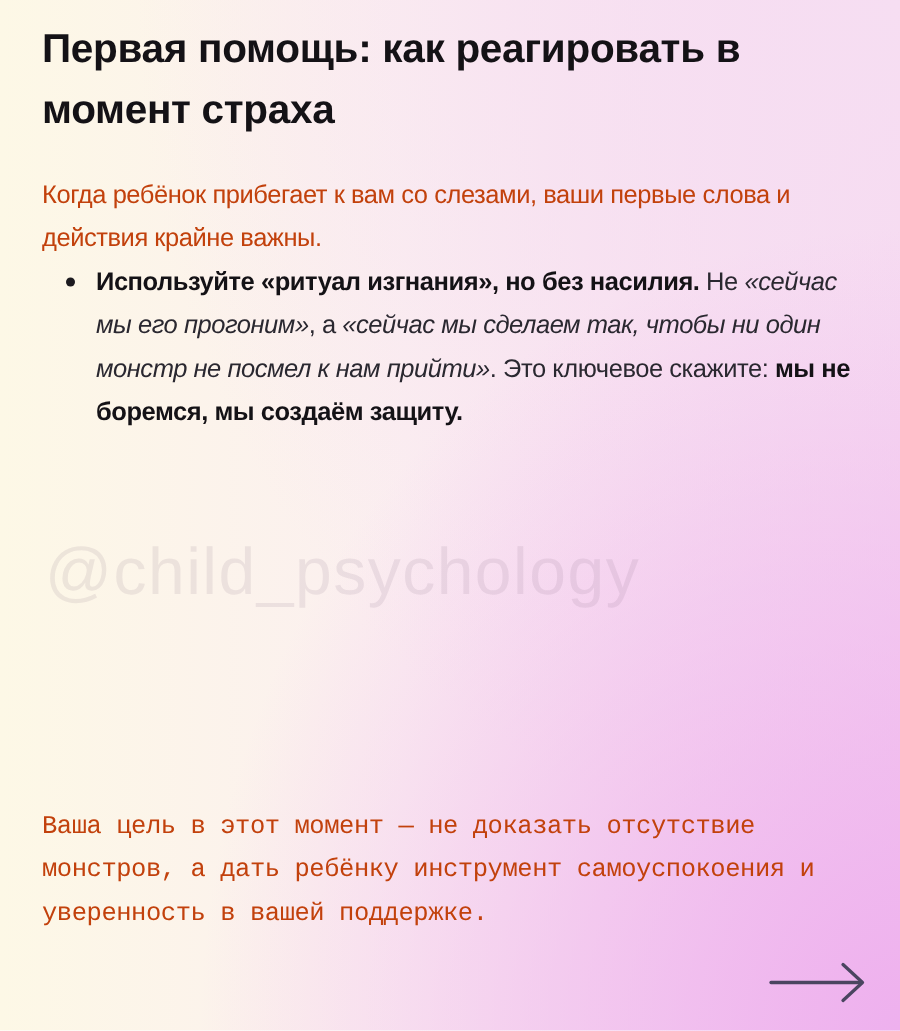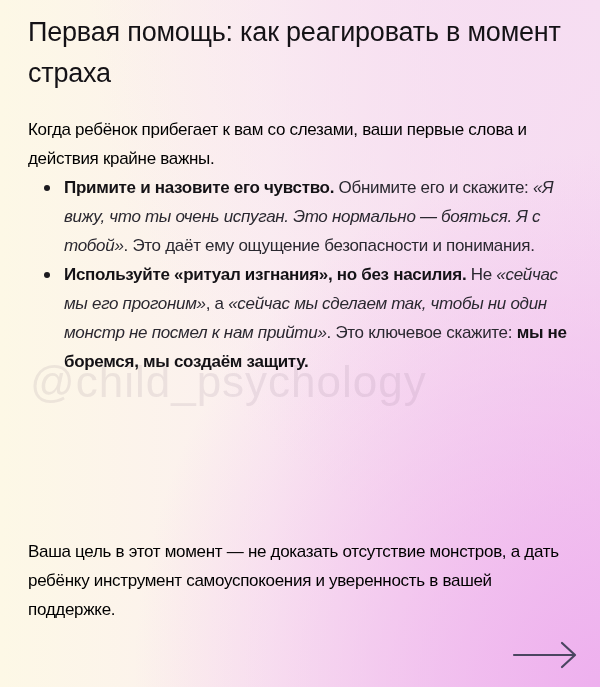--- a/index.html
+++ b/index.html
@@ -15,7 +15,7 @@
   .page { position:absolute; left:28px; top:0; width:560px; }
   h1 {
     margin:0; position:absolute; top:12px; left:0; width:540px;
-    font-size:27px; line-height:41px; font-weight:400; letter-spacing:-0.2px;
+    font-size:27px; line-height:41px; font-weight:700; letter-spacing:-0.2px;
     color:#141216;
   }
   .body-text {

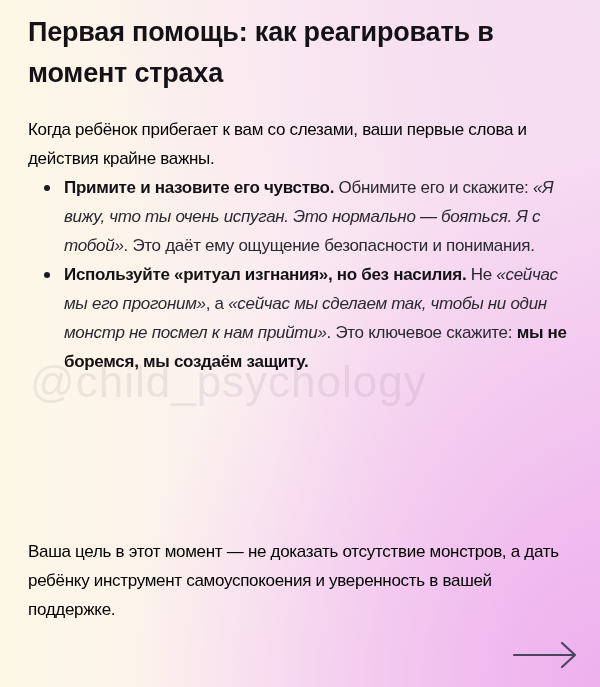--- a/index.html
+++ b/index.html
@@ -20,7 +20,7 @@
   }
   .body-text {
     position:absolute; left:0; width:545px;
-    font-size:17px; line-height:29px; color:#000000;
+    font-size:17px; line-height:29px; color:#c2410c;
     letter-spacing:-0.3px;
   }
   .intro { top:115px; }

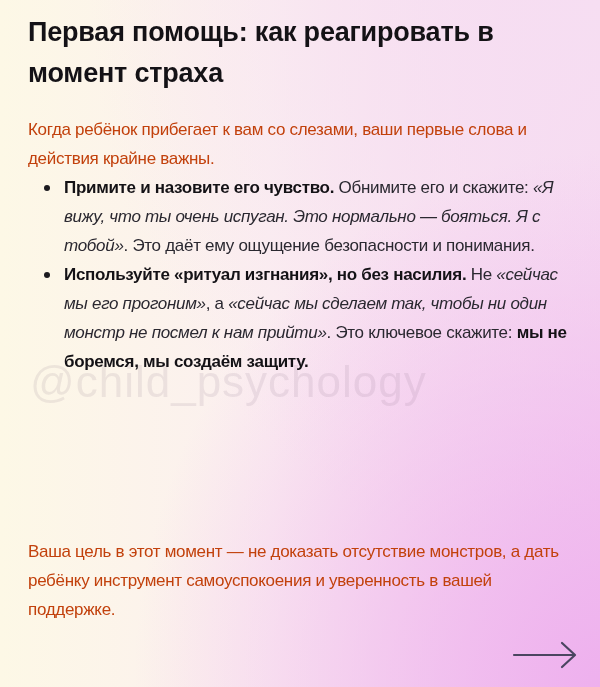--- a/index.html
+++ b/index.html
@@ -54,9 +54,6 @@
 
   <ul class="points">
     <li>
-      <b>Примите и назовите его чувство.</b><span> Обнимите его и скажите: </span><i>«Я вижу, что ты очень испуган. Это нормально — бояться. Я с тобой»</i><span>. Это даёт ему ощущение безопасности и понимания.</span>
-    </li>
-    <li>
       <b>Используйте «ритуал изгнания», но без насилия.</b><span> Не </span><i>«сейчас мы его прогоним»</i><span>, а </span><i>«сейчас мы сделаем так, чтобы ни один монстр не посмел к нам прийти»</i><span>. Это ключевое скажите: </span><b>мы не боремся, мы создаём защиту.</b>
     </li>
   </ul>

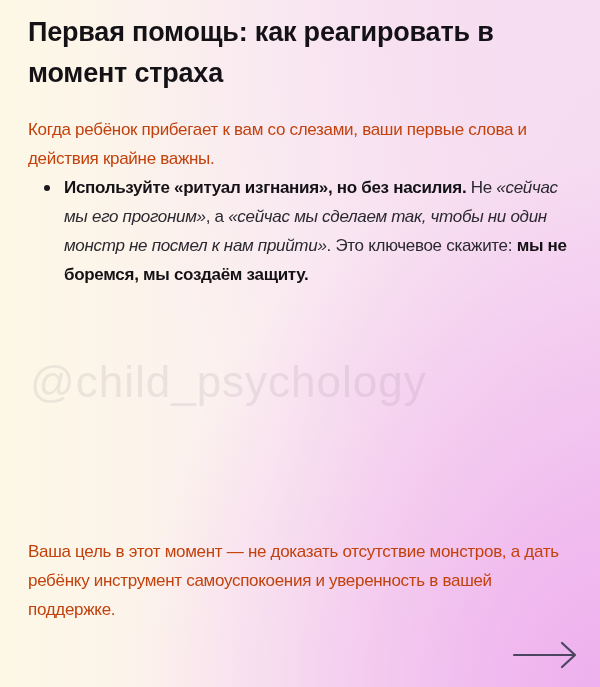--- a/index.html
+++ b/index.html
@@ -35,7 +35,7 @@
   }
   b { font-weight:700; color:#141216; }
   i { font-style:italic; }
-  .outro { top:537px; }
+  .outro { top:537px;font-family:Liberation Mono, monospace; }
   .watermark {
     position:absolute; left:30px; top:357px; font-size:44px; letter-spacing:1px;
     color:rgba(120,100,120,0.12); white-space:nowrap; pointer-events:none;

